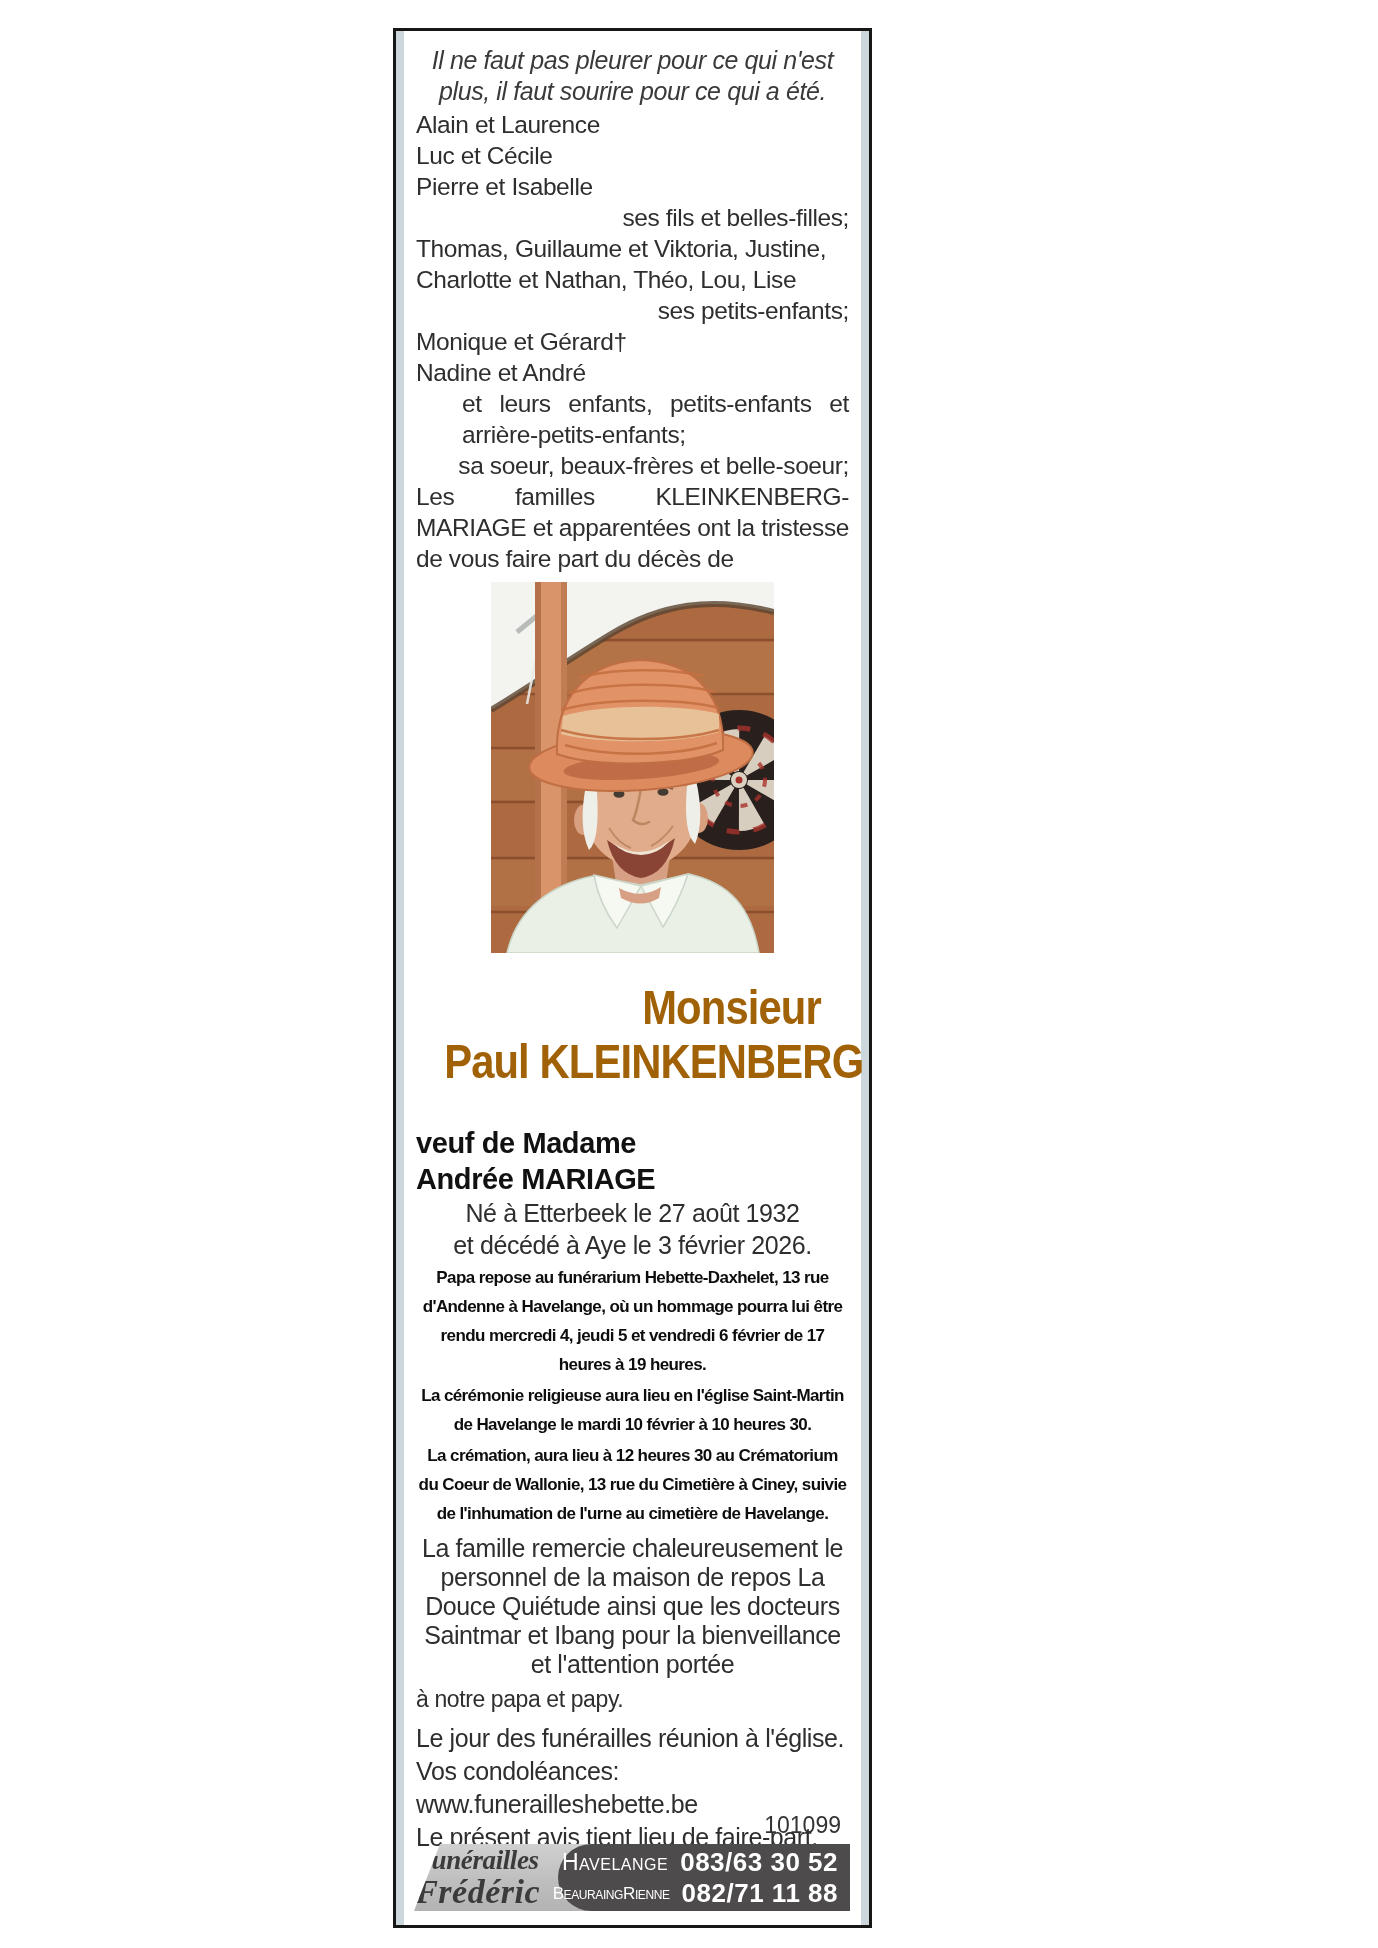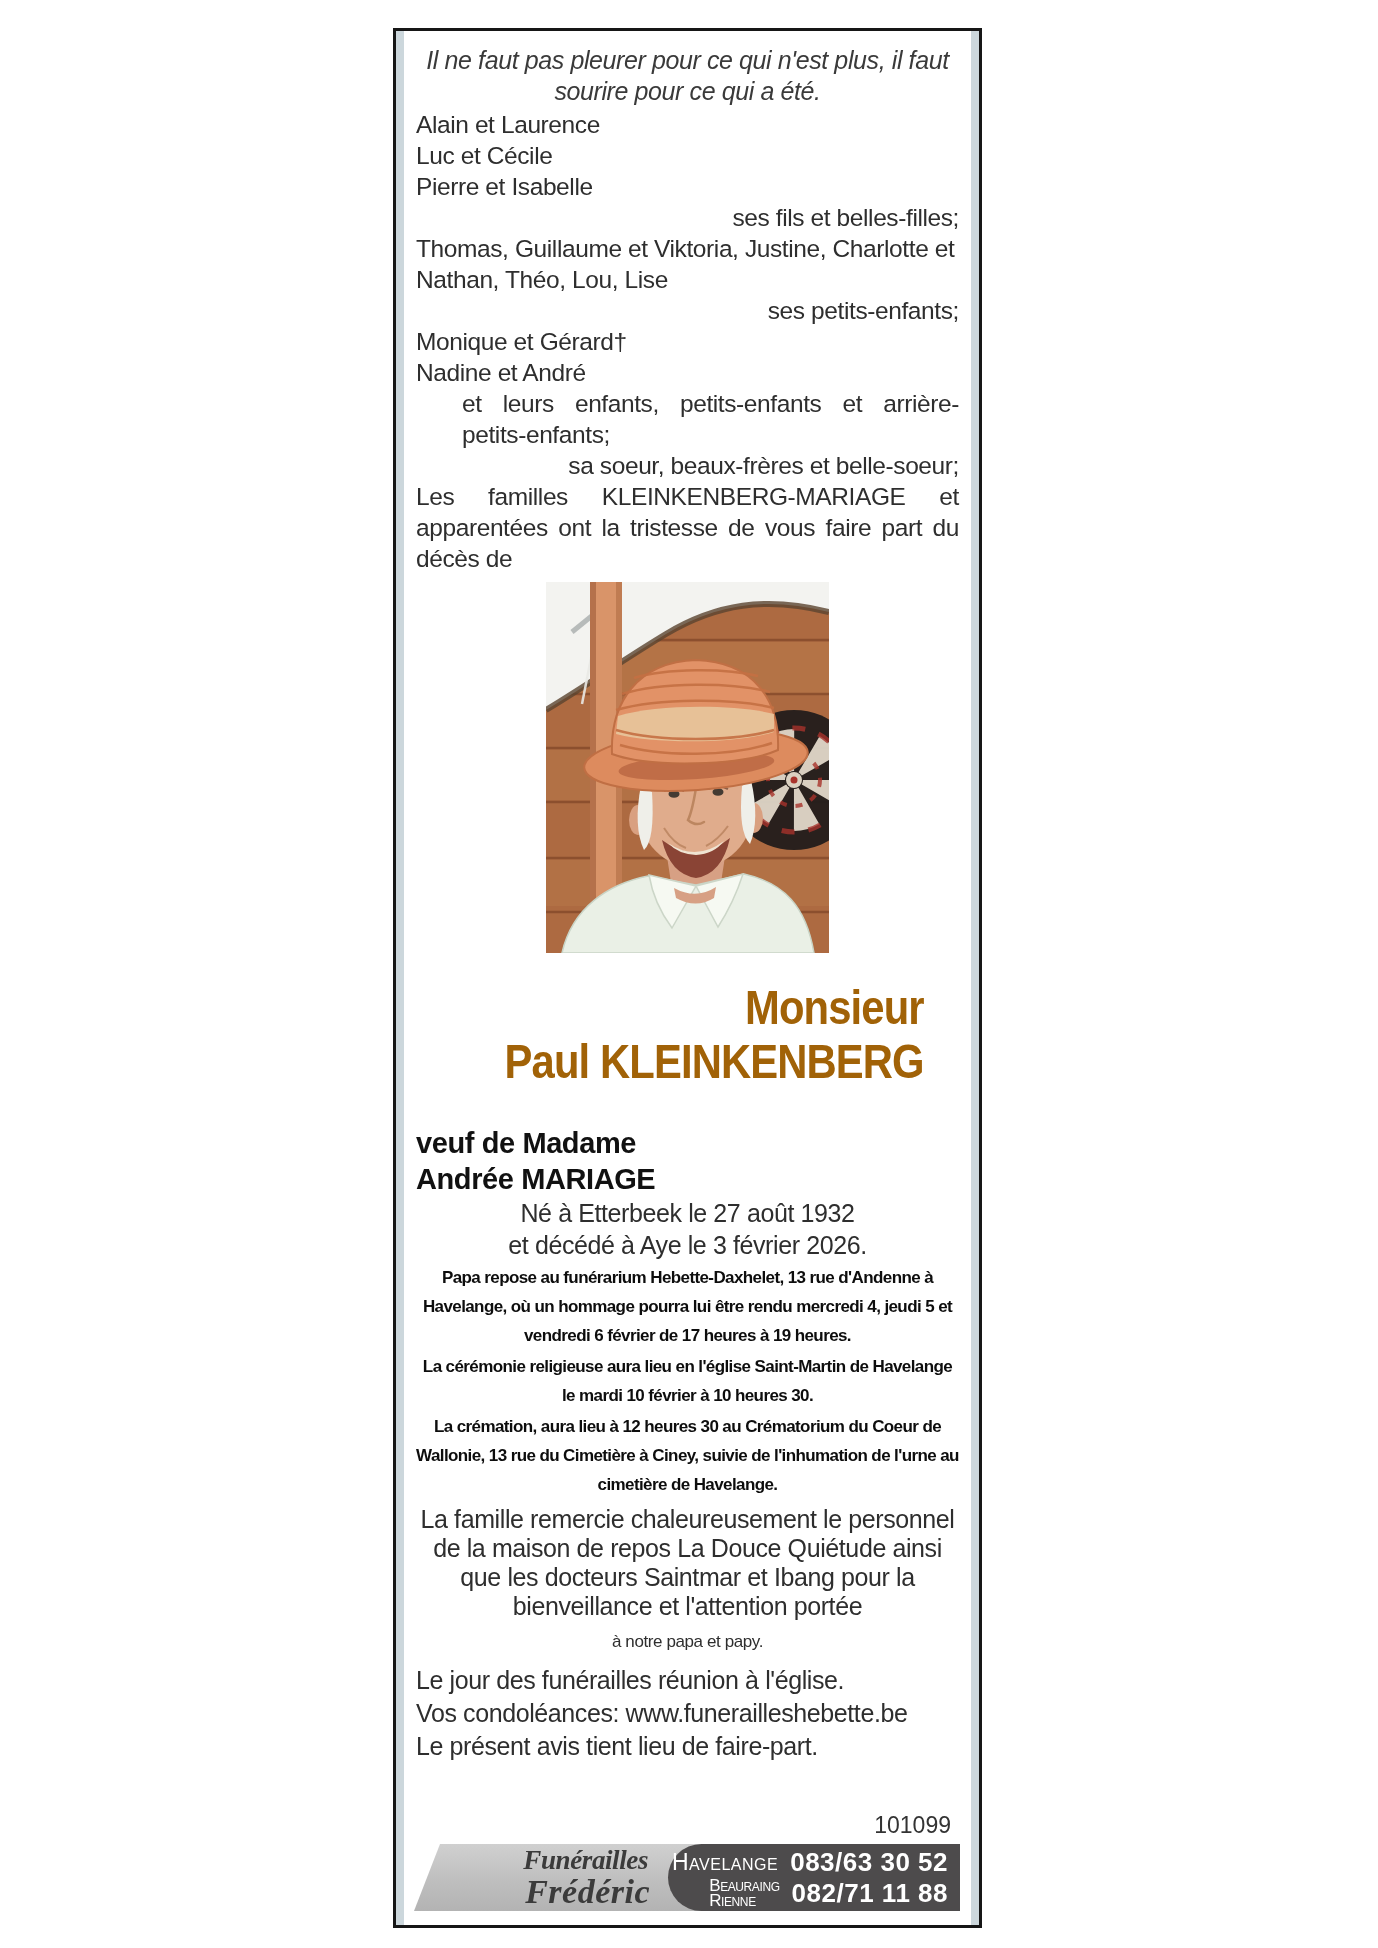--- a/index.html
+++ b/index.html
@@ -14,7 +14,7 @@
   }
   .card {
     position:absolute; left:393px; top:28px;
-    width:589px; height:1900px;
+    width:479px; height:1900px;
     background:#ffffff;
     border:3px solid #161616;
   }

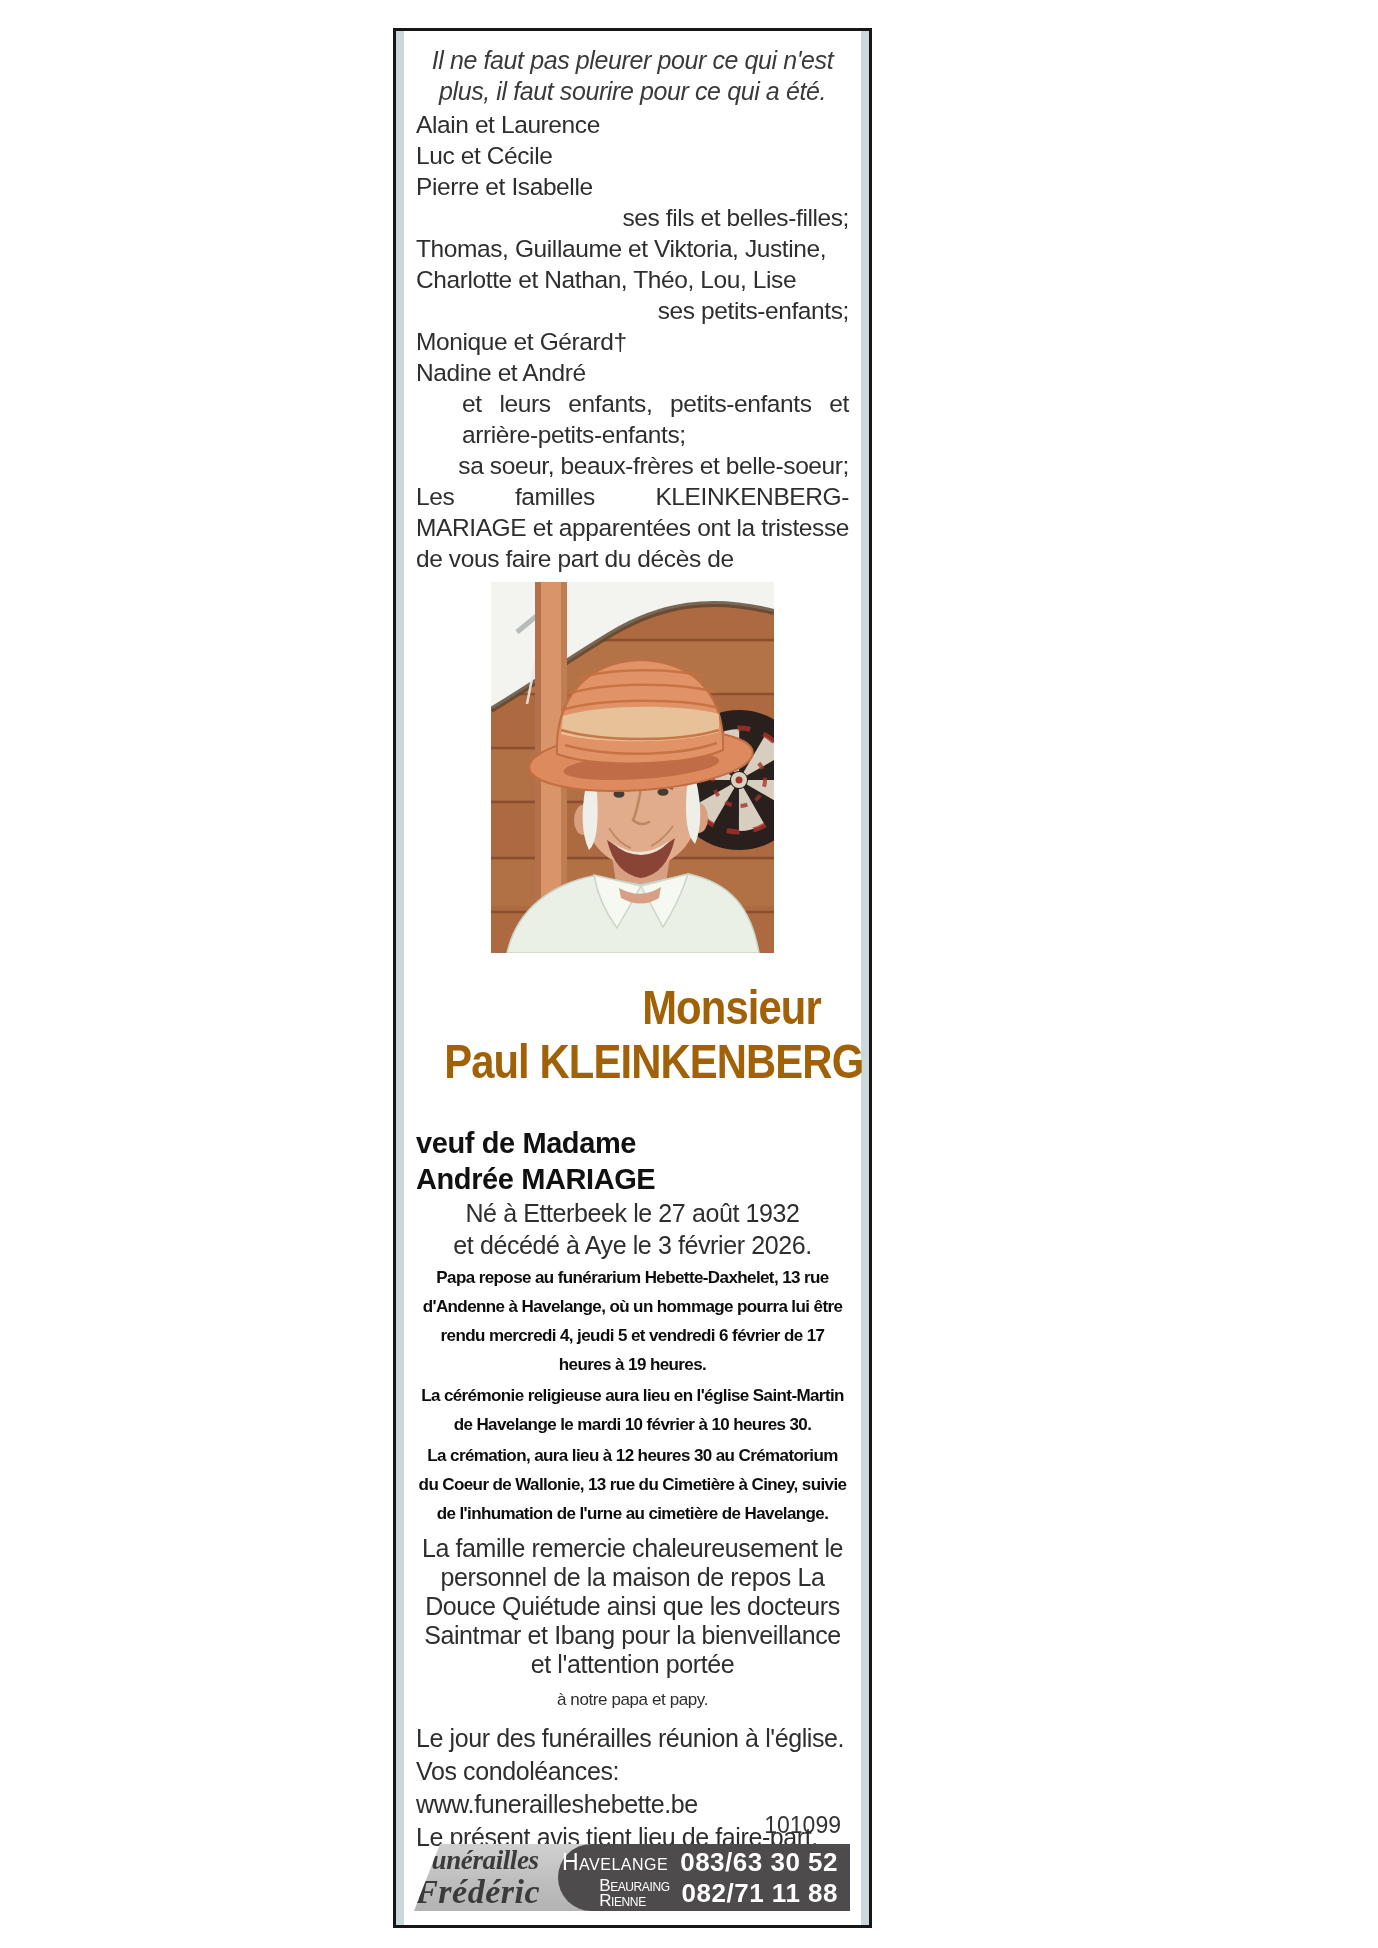--- a/index.html
+++ b/index.html
@@ -62,7 +62,7 @@
     letter-spacing:-0.6px;
   }
   .thanks { margin-top:6px; text-align:center; font-size:25px; line-height:29px; }
-  .dedication { margin-top:6px; text-align:center; font-size:17px; line-height:29px; }
+  .dedication { margin-top:6px; font-size:23px; line-height:29px; }
   .notices { margin-top:8px; font-size:25px; line-height:33px; text-align:left; }
   .ref-number {
     position:absolute; right:20px; bottom:86px;

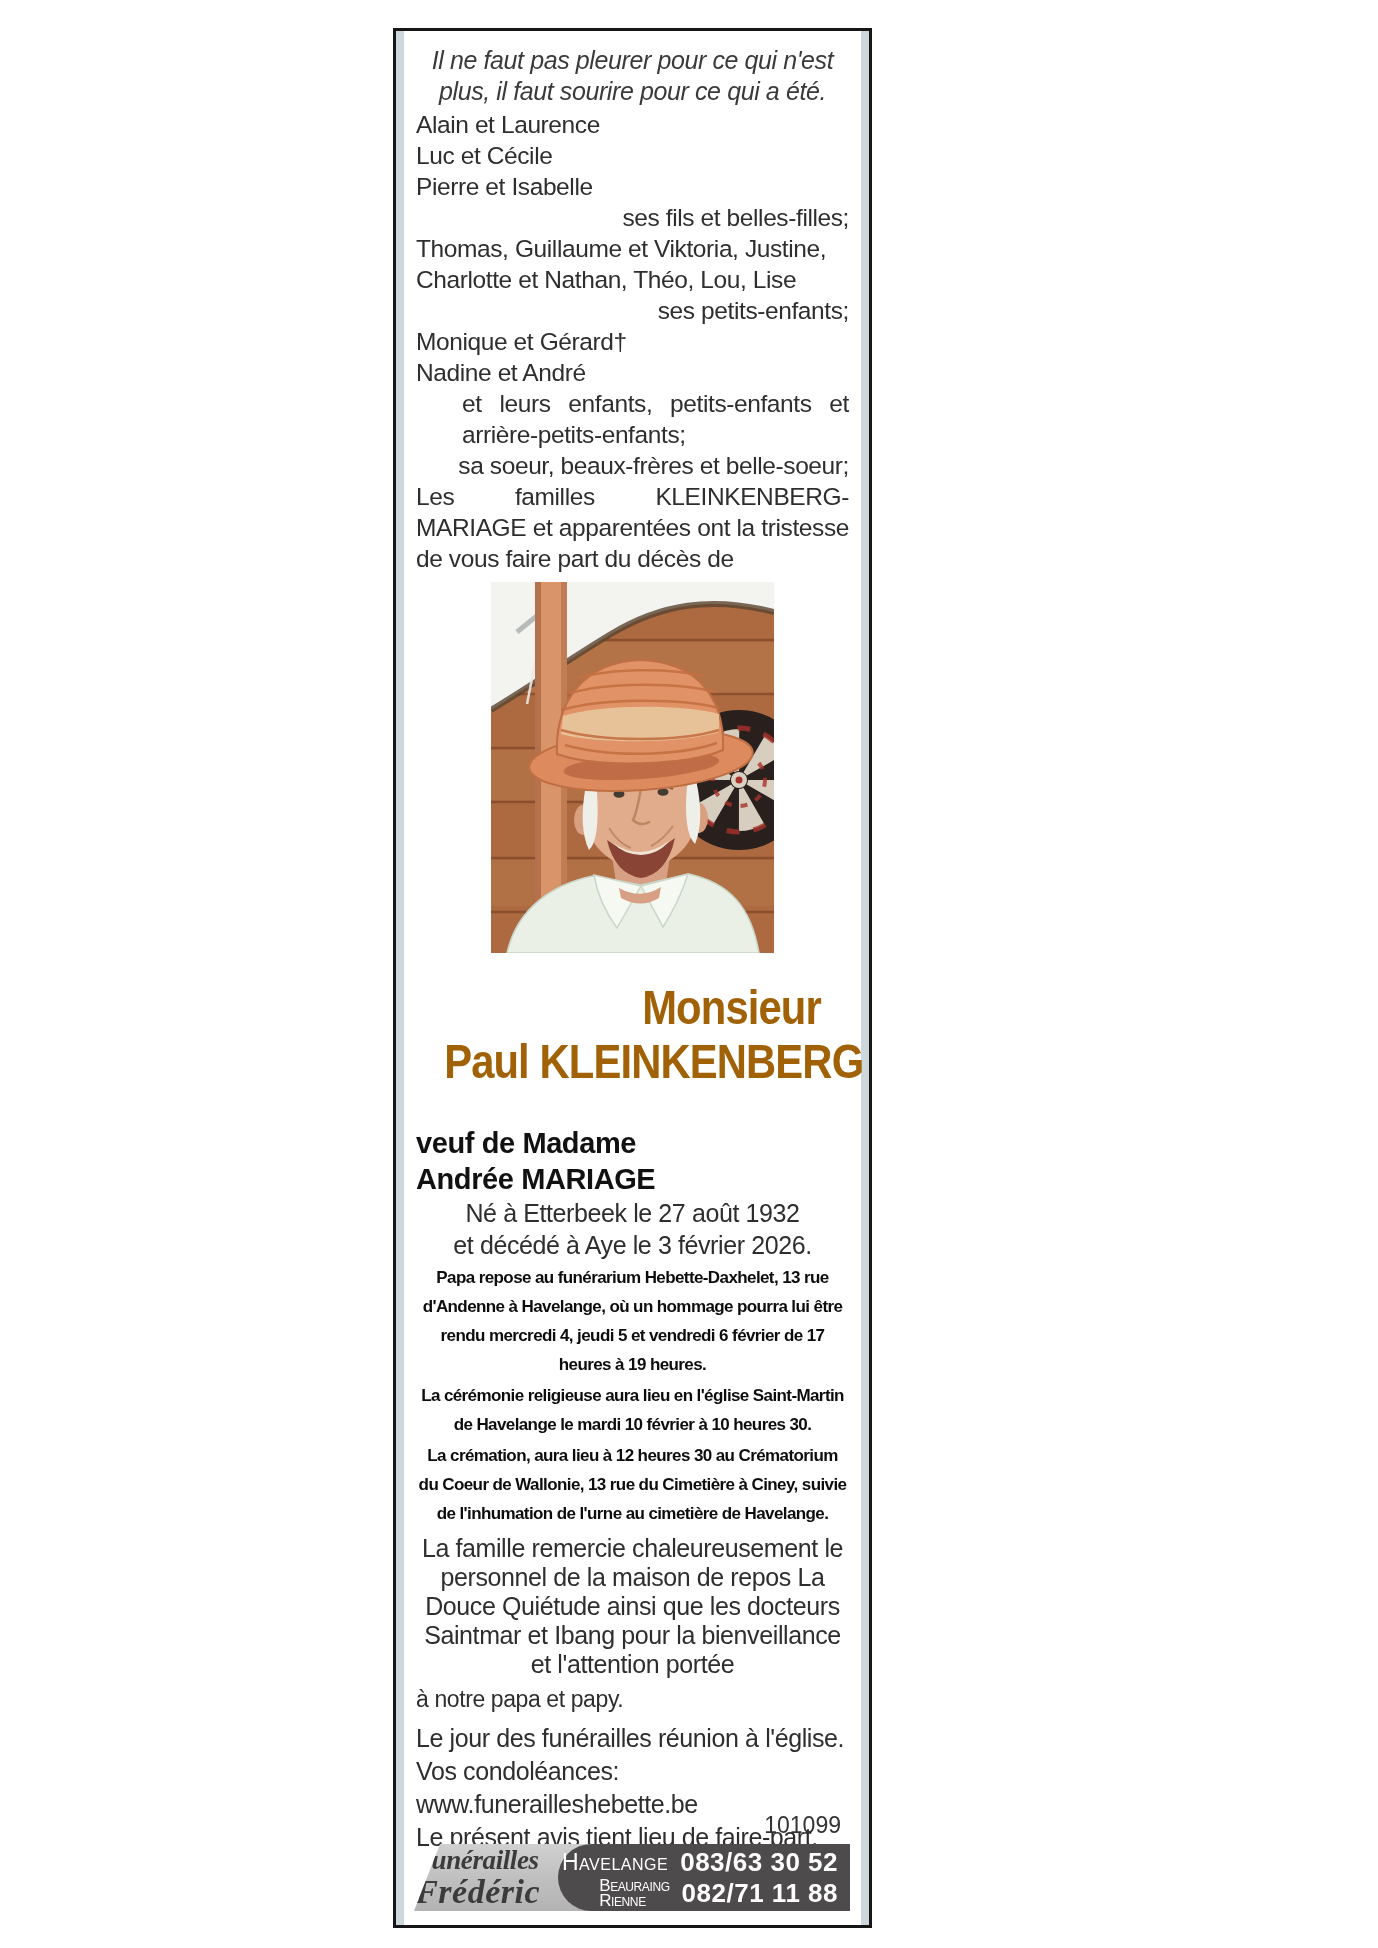--- a/index.html
+++ b/index.html
@@ -95,7 +95,7 @@
   }
   .phone-row { display:flex; align-items:center; justify-content:flex-end; gap:12px; }
   .loc-single { font-variant:small-caps; font-size:23px; letter-spacing:0.5px; }
-  .loc-stack { display:flex; flex-direction:column; line-height:15px; }
+  .loc-stack { display:flex; flex-direction:row; line-height:15px;align-items:center; }
   .loc-small { font-variant:small-caps; font-size:17px; }
   .phone { font-weight:bold; font-size:26px; letter-spacing:0.5px; white-space:nowrap; }
 </style>

